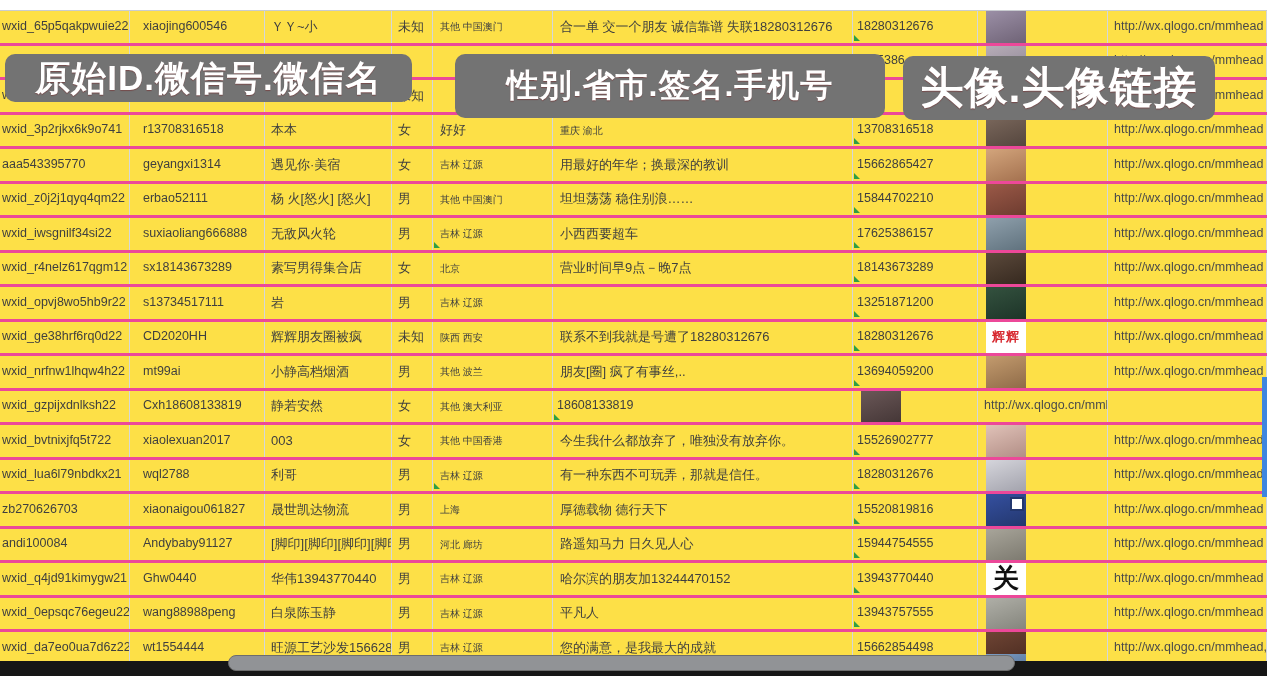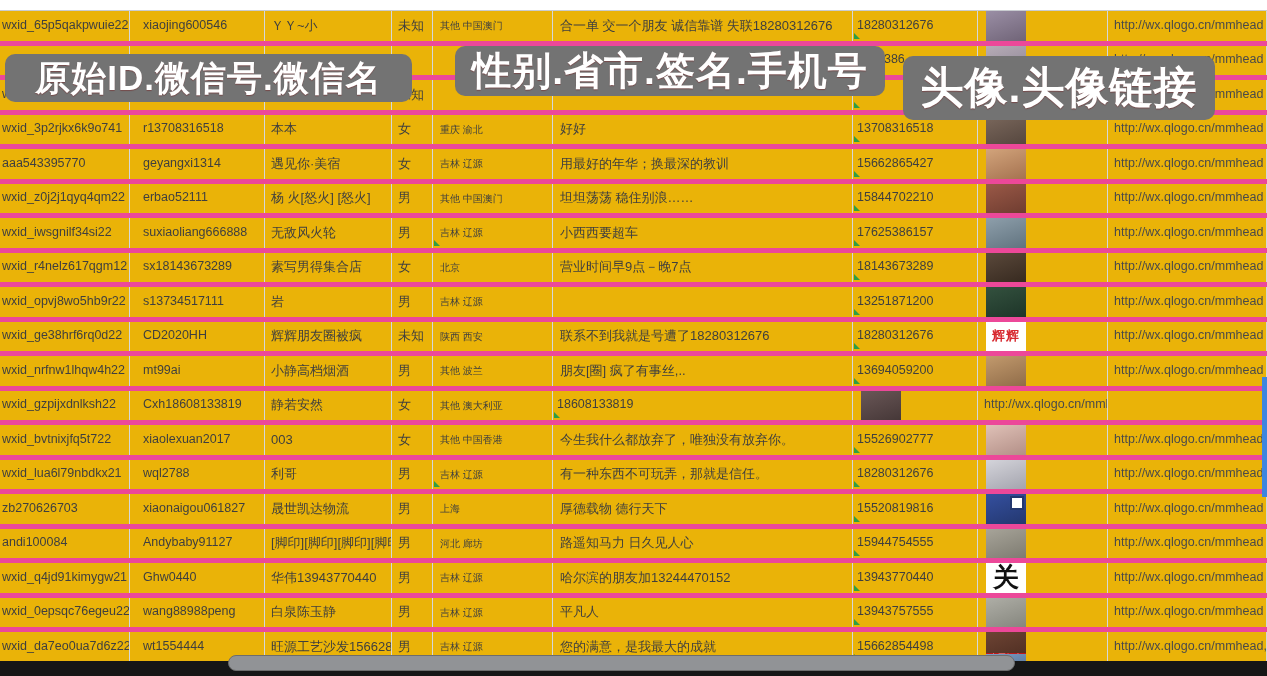--- a/index.html
+++ b/index.html
@@ -15,8 +15,8 @@
     display:grid;
     grid-template-columns:130px 135px 127px 41px 120px 300px 125px 130px 159px;
     height:34.5px;box-sizing:border-box;
-    border-bottom:5px solid #ec4899;
-    background:#eab308;
+    border-bottom:3px solid #ec4899;
+    background:#fde047;
   }
   .sheet{border-top:1px solid #c9ccd0;}
   .cell{

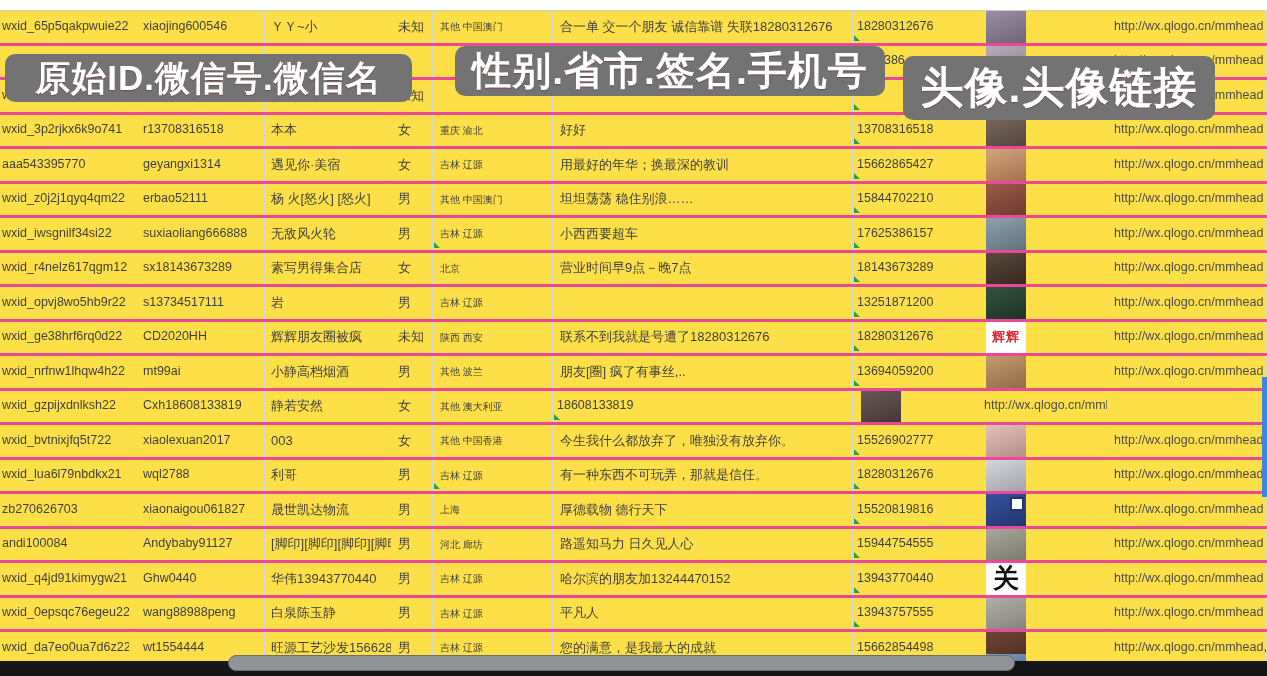--- a/index.html
+++ b/index.html
@@ -71,7 +71,7 @@
     margin-top:12px;
   }
   .banner-left{left:5px;top:42px;width:407px;height:48px;font-size:35px;}
-  .banner-mid{left:455px;top:34px;width:430px;height:50px;font-size:39px;}
+  .banner-mid{left:455px;top:42px;width:430px;height:64px;font-size:32px;}
   .banner-right{left:903px;top:44px;width:312px;height:64px;font-size:43px;}
   
   .hscroll-track{position:absolute;left:0;top:661px;width:1267px;height:15px;background:#161616;z-index:40;}

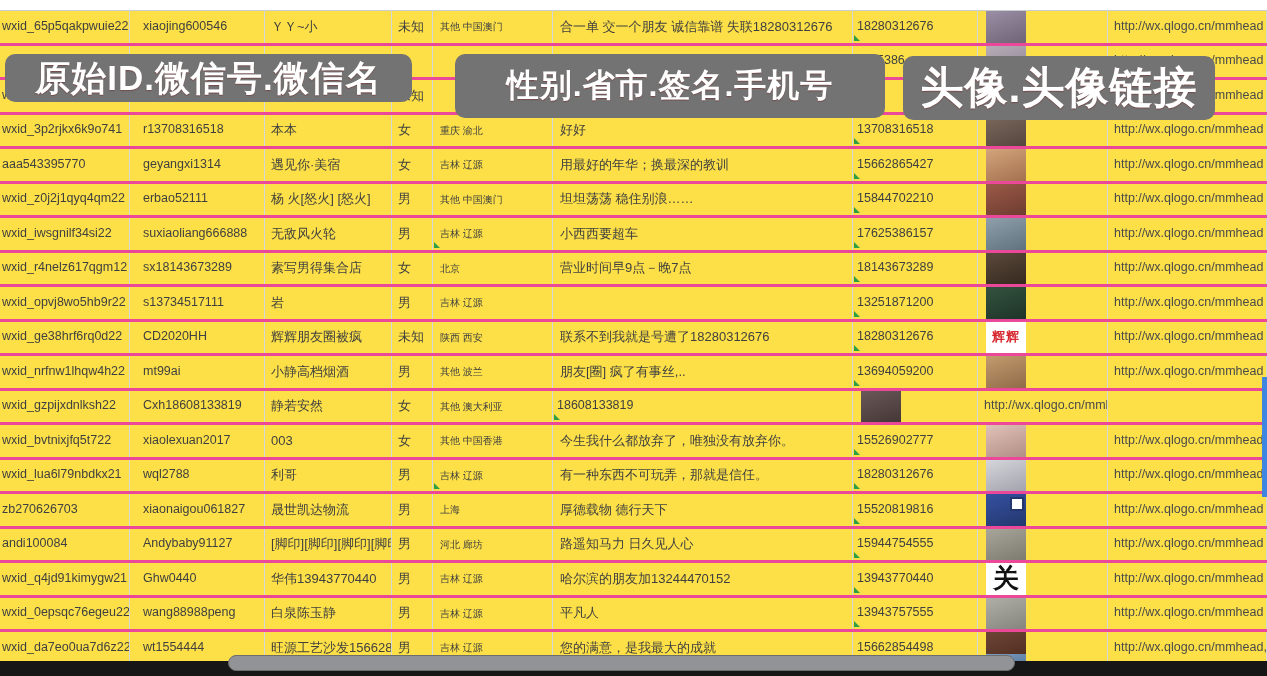--- a/index.html
+++ b/index.html
@@ -141,8 +141,8 @@
     <div class="cell c-id">r13708316518</div>
     <div class="cell c-name">本本</div>
     <div class="cell c-gender">女</div>
+    <div class="cell c-sig">好好</div>
     <div class="cell c-province">重庆 渝北</div>
-    <div class="cell c-sig">好好</div>
     <div class="cell c-phone tri">13708316518</div>
     <div class="cell c-avatar">
       <div class="avatar" style="background: linear-gradient(160deg, rgb(125, 106, 94), rgb(85, 70, 62));"></div>

